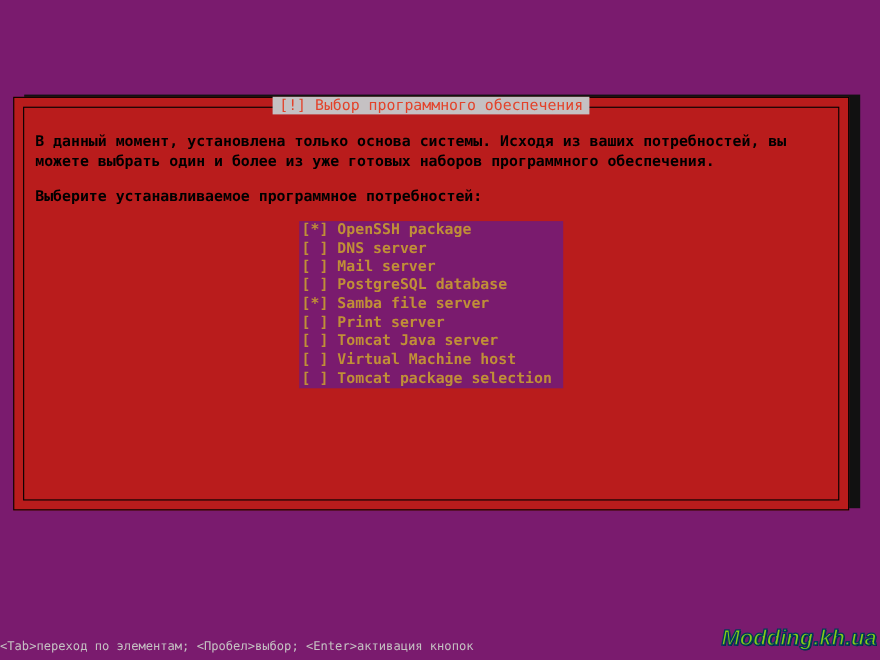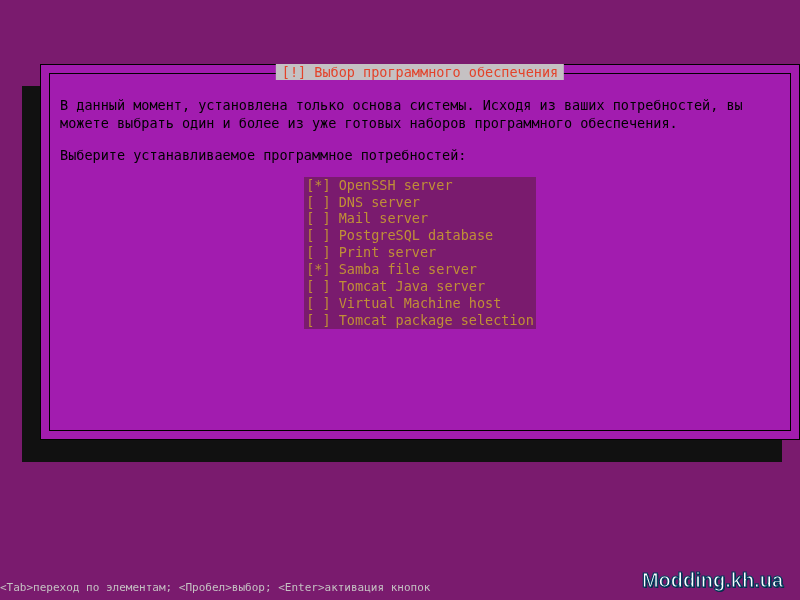--- a/index.html
+++ b/index.html
@@ -22,12 +22,11 @@
   .dialog {
     position: absolute;
     left: 12px;
-    top: 64px;
+    top: 88px;
     width: 760px;
     height: 376px;
-    background: #a21caf;
+    background: #b91c1c;
     border: 1px solid #000;
-    margin-left: 28px;
   }
   .inner {
     position: absolute;

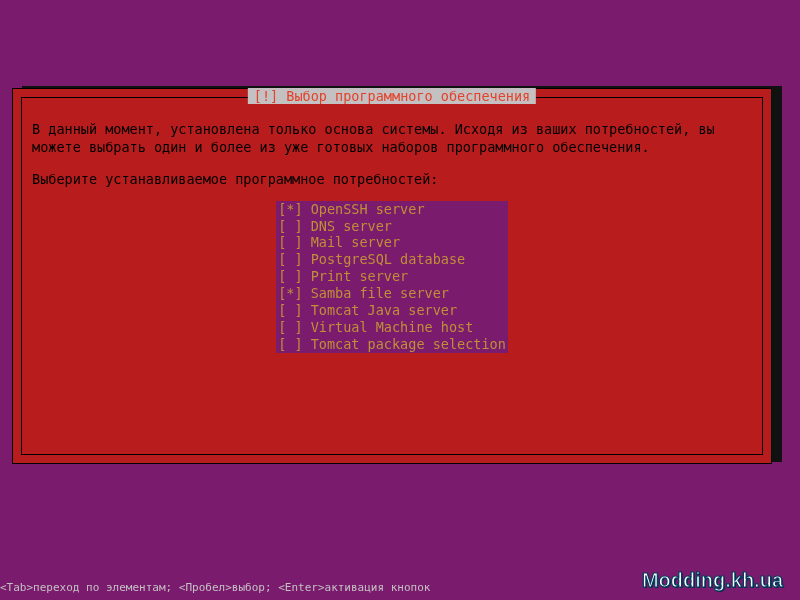--- a/index.html
+++ b/index.html
@@ -50,6 +50,7 @@
     padding: 22px 10px 8px 10px;
     line-height: 1.35;
     color: #000;
+    font-weight: bold;
   }
   .intro { margin-bottom: 14px; }
   .prompt { margin-bottom: 12px; }

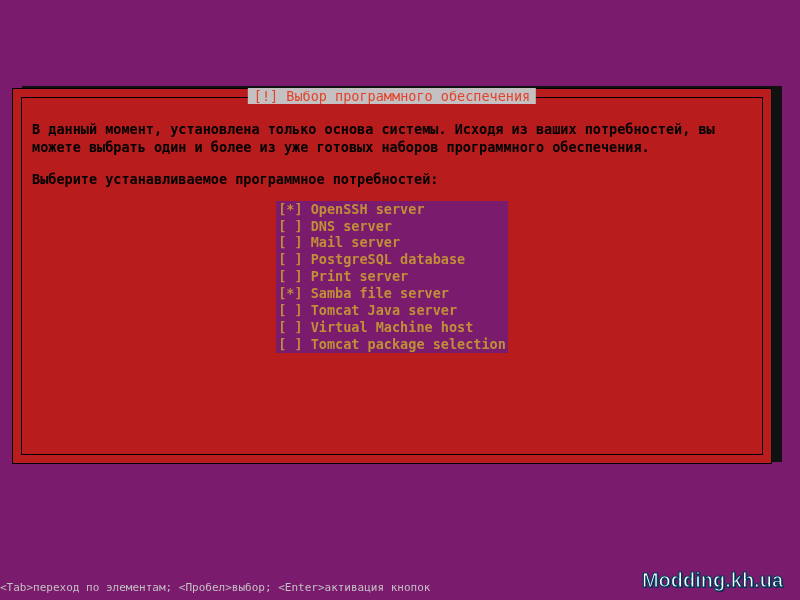--- a/index.html
+++ b/index.html
@@ -114,7 +114,7 @@
       <div class="prompt">Выберите устанавливаемое программное потребностей:</div>
       <div class="list-wrap">
         <div class="list" id="options-list">
-            <div class="list-row"><span>[*]</span> <span>OpenSSH server          </span></div>
+            <div class="list-row"><span>[*]</span> <span>OpenSSH package          </span></div>
             <div class="list-row"><span>[ ]</span> <span>DNS server              </span></div>
             <div class="list-row"><span>[ ]</span> <span>Mail server             </span></div>
             <div class="list-row"><span>[ ]</span> <span>PostgreSQL database     </span></div>

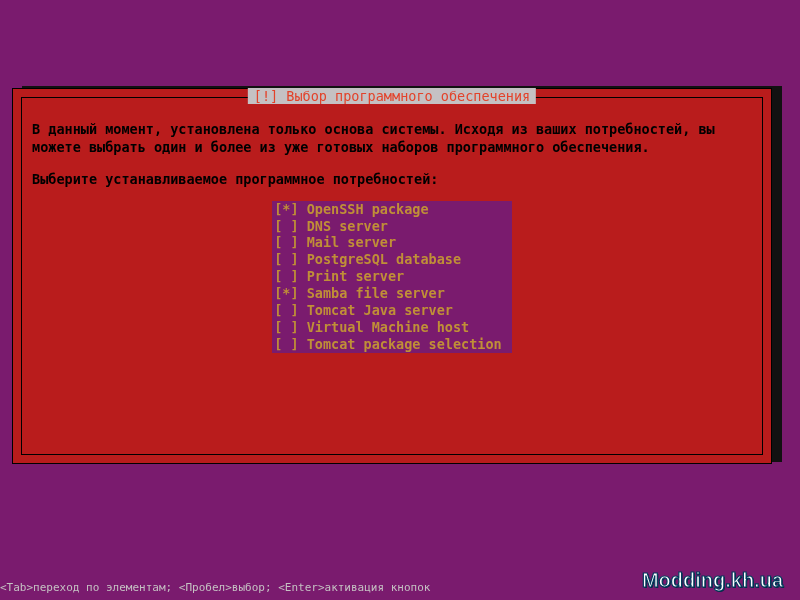--- a/index.html
+++ b/index.html
@@ -118,8 +118,8 @@
             <div class="list-row"><span>[ ]</span> <span>DNS server              </span></div>
             <div class="list-row"><span>[ ]</span> <span>Mail server             </span></div>
             <div class="list-row"><span>[ ]</span> <span>PostgreSQL database     </span></div>
+            <div class="list-row"><span>[*]</span> <span>Samba file server       </span></div>
             <div class="list-row"><span>[ ]</span> <span>Print server            </span></div>
-            <div class="list-row"><span>[*]</span> <span>Samba file server       </span></div>
             <div class="list-row"><span>[ ]</span> <span>Tomcat Java server      </span></div>
             <div class="list-row"><span>[ ]</span> <span>Virtual Machine host    </span></div>
             <div class="list-row"><span>[ ]</span> <span>Tomcat package selection</span></div>

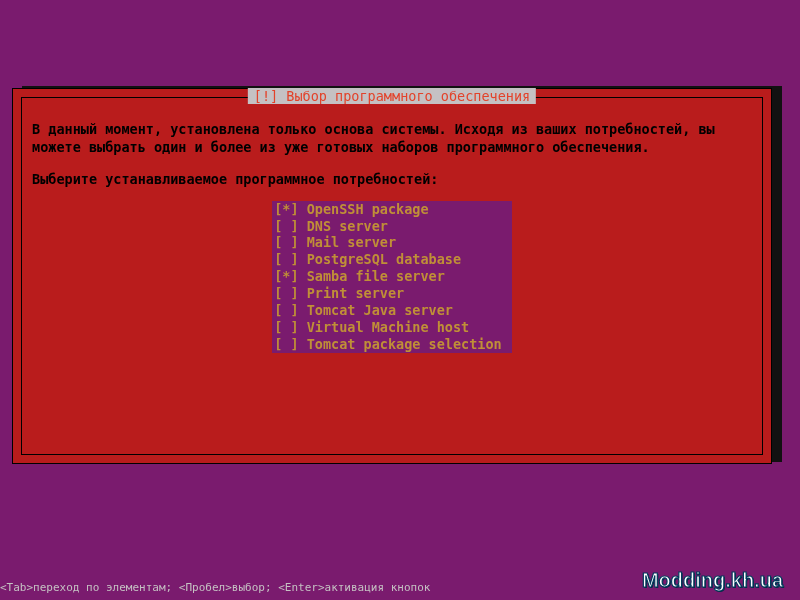--- a/index.html
+++ b/index.html
@@ -91,12 +91,13 @@
   }
   .watermark {
     position: absolute;
-    right: 17px;
+    right: 3px;
     bottom: 8px;
     font-family: "Comic Sans MS", cursive, sans-serif;
+    font-style: italic;
     font-weight: bold;
     font-size: 20px;
-    color: #ffffff;
+    color: #84cc16;
     -webkit-text-stroke: 1.2px #003a5c;
     text-shadow: 1px 1px 0 #002b44;
   }

